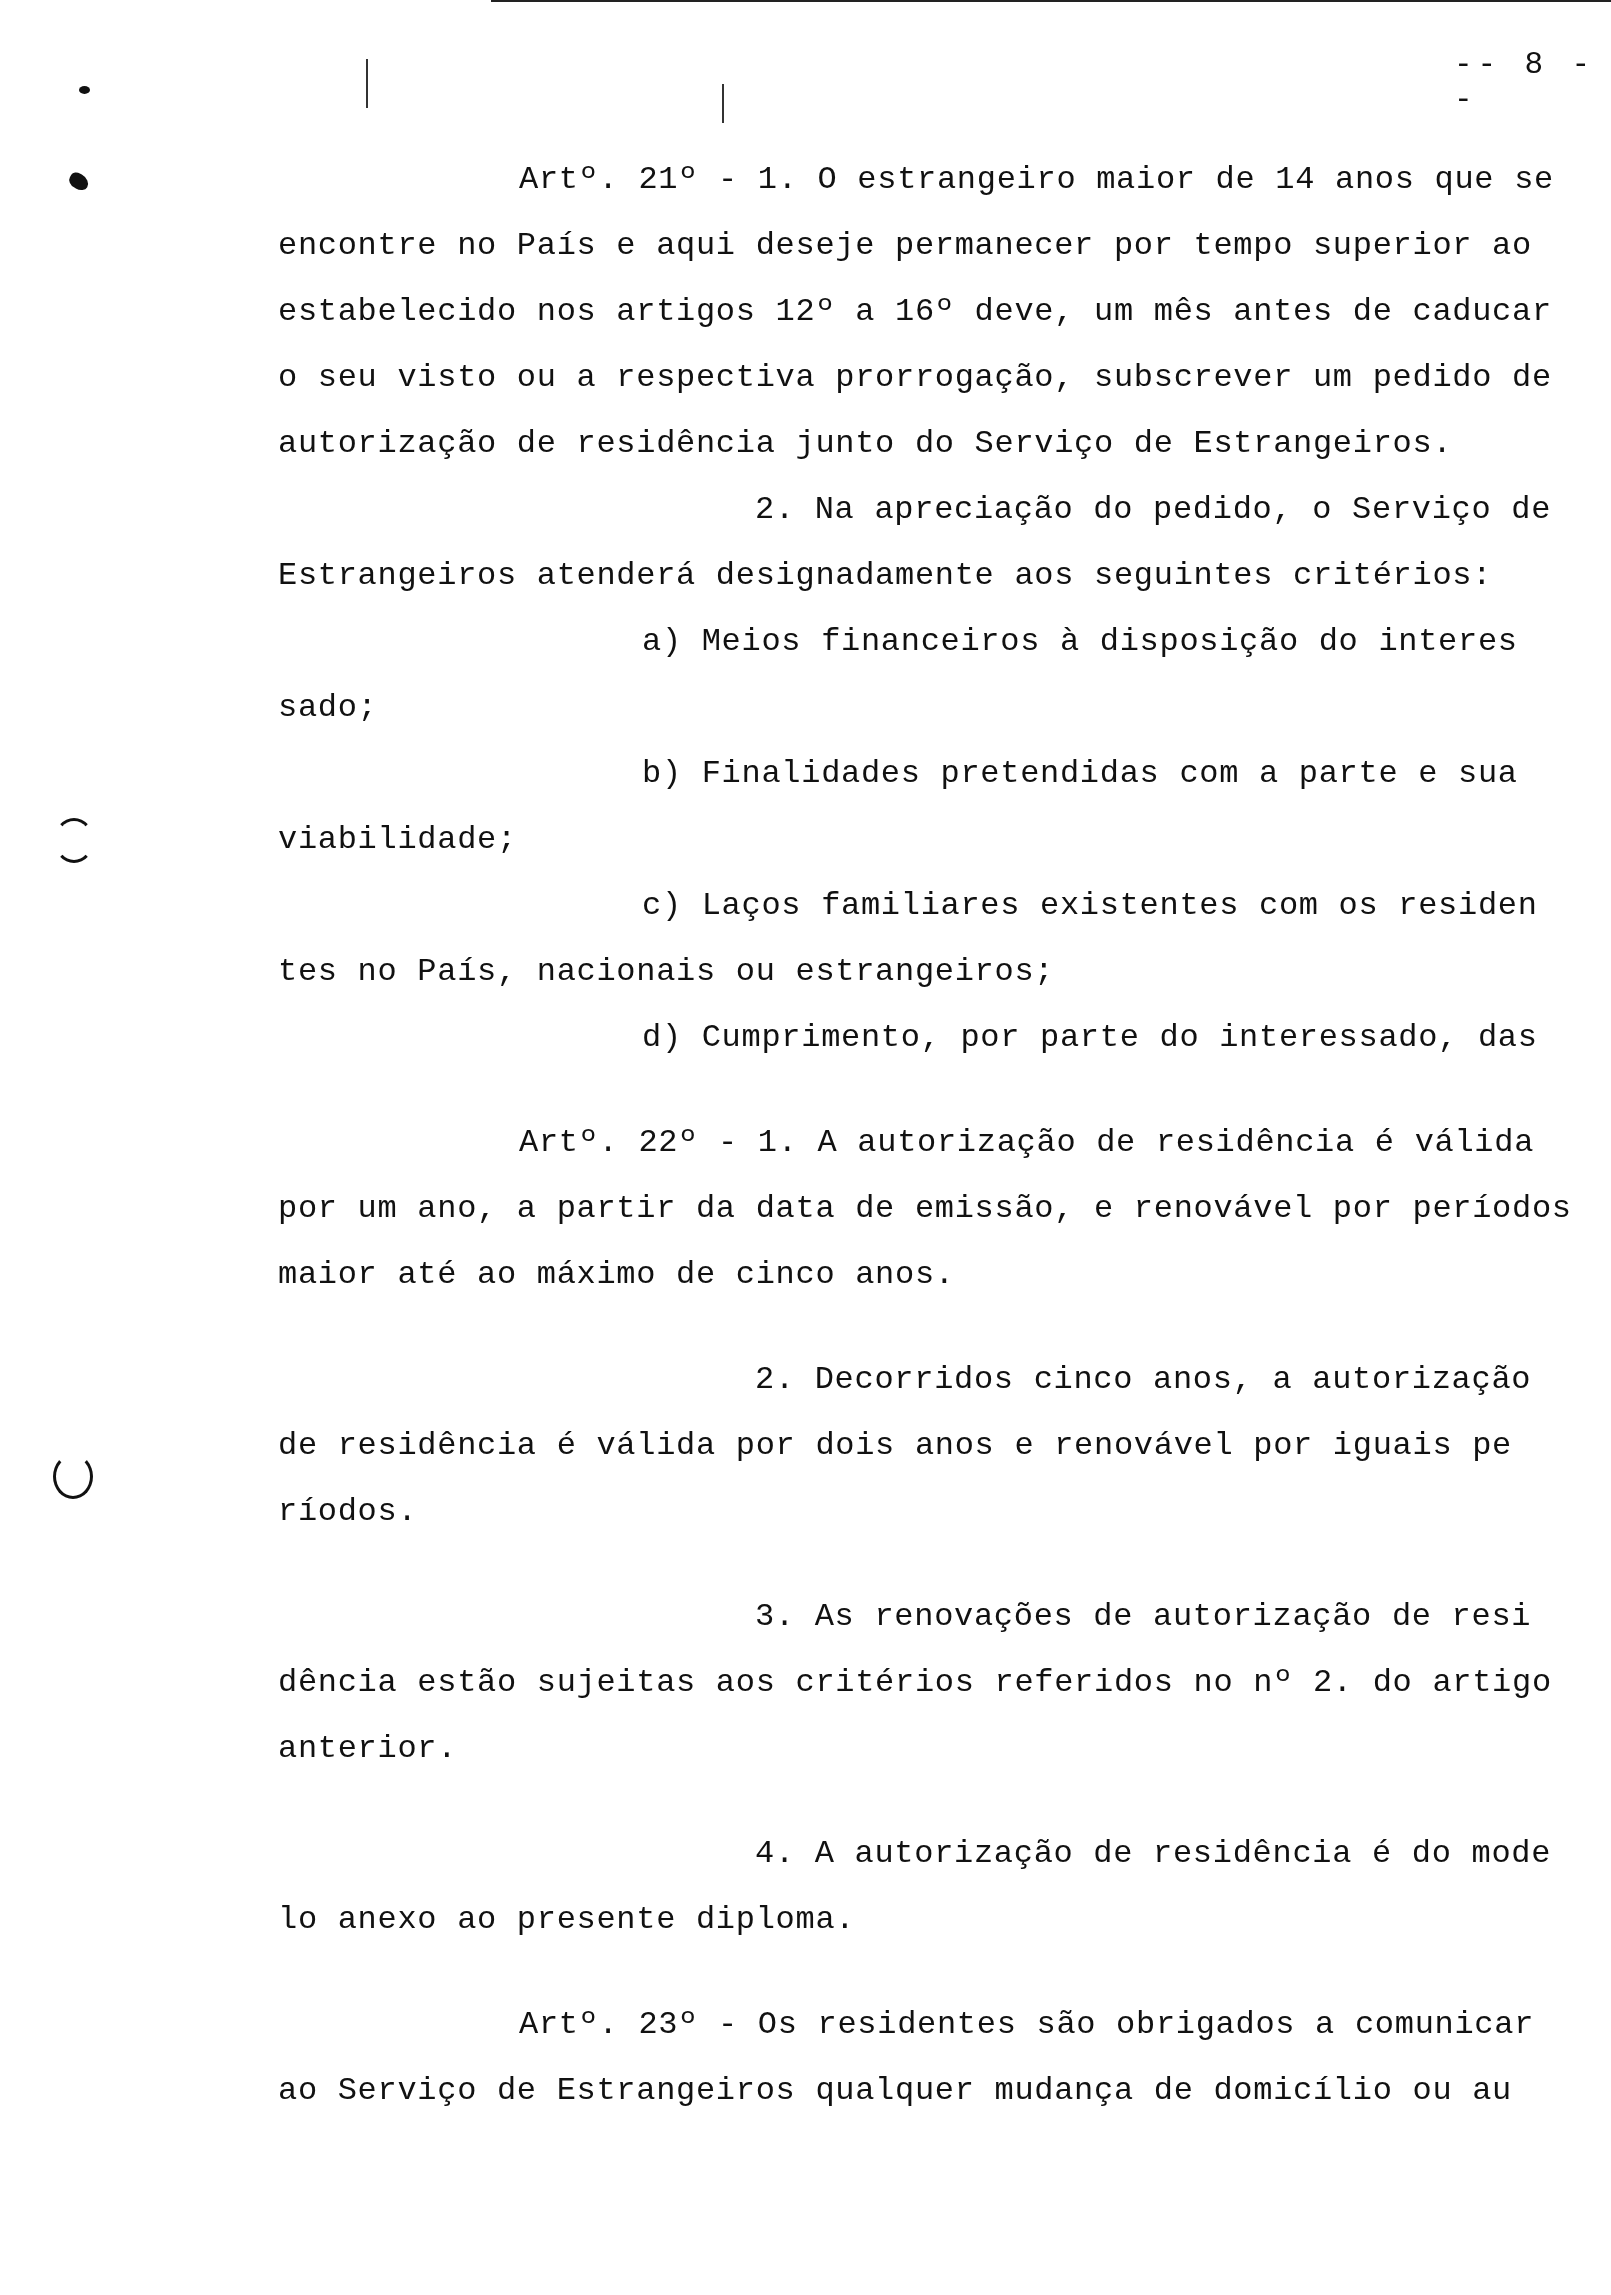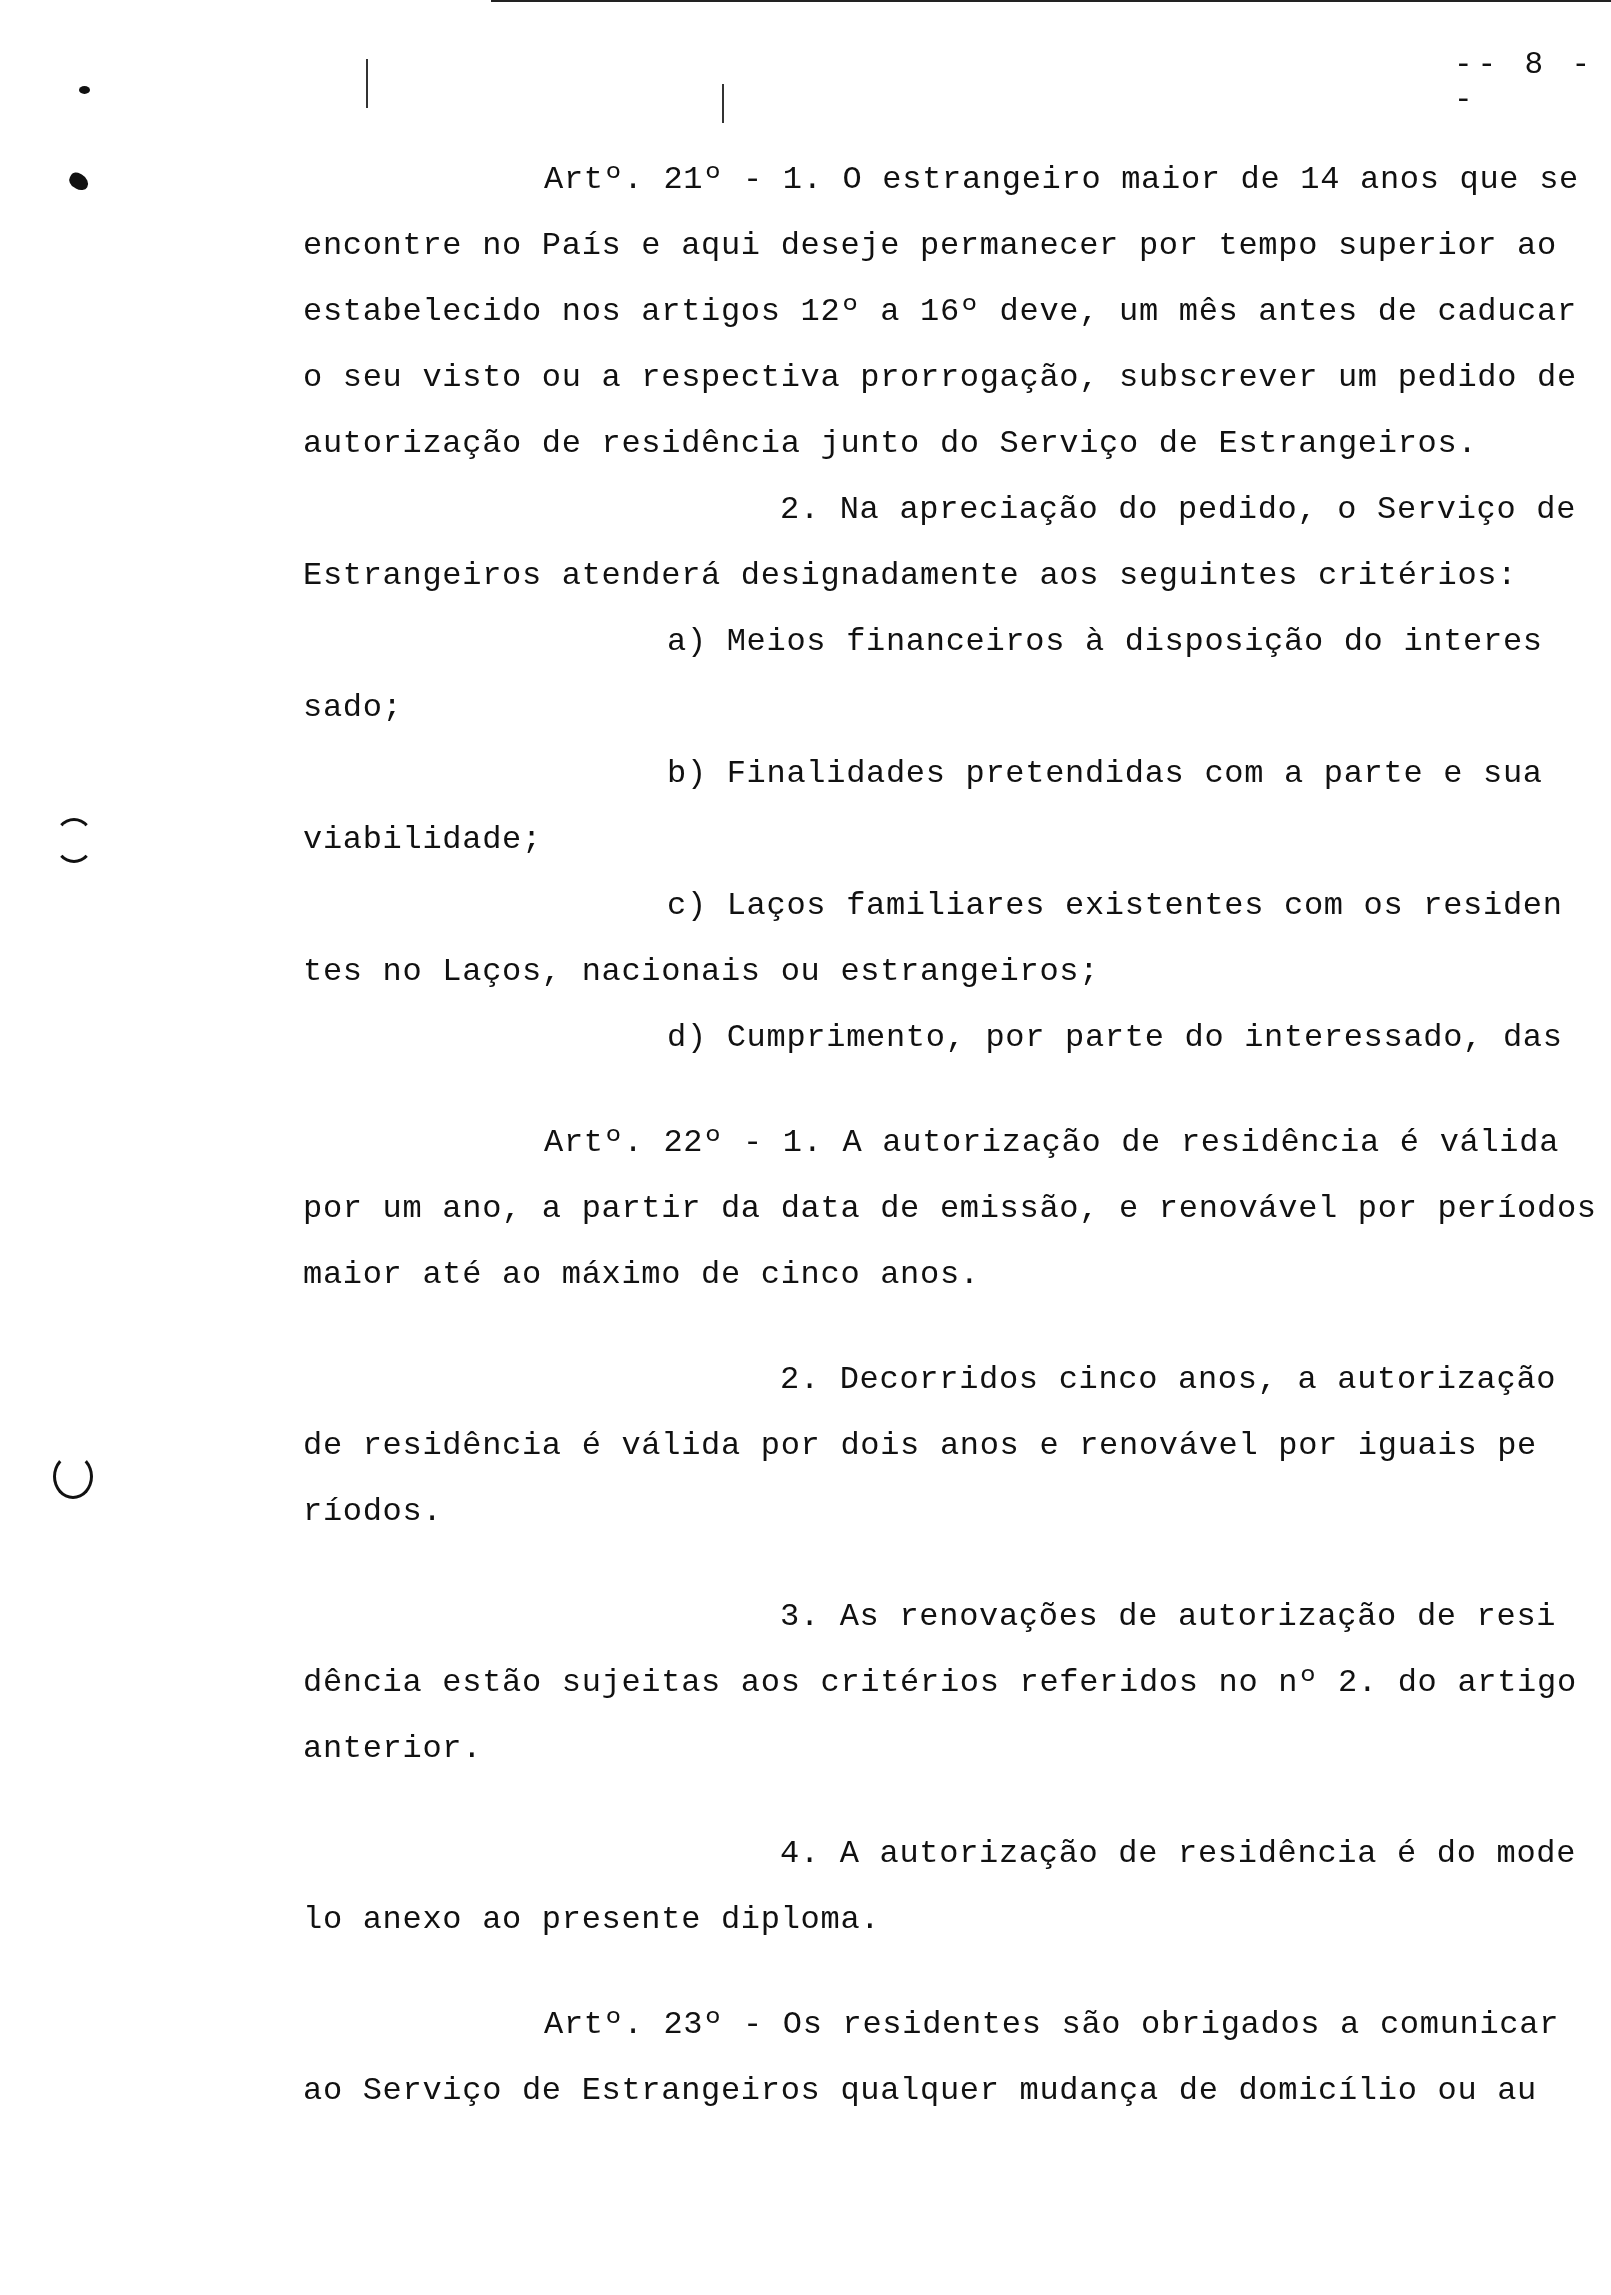--- a/index.html
+++ b/index.html
@@ -13,7 +13,7 @@
       position: absolute; left: 1454px; top: 47px; font-size: 31px; letter-spacing: 4.9px;
     }
     .page {
-      position: absolute; left: 303px; top: 147px; width: 1302px;
+      position: absolute; left: 278px; top: 147px; width: 1302px;
       font-size: 32px; line-height: 66px; letter-spacing: 0.7px;
     }
     .line { white-space: pre; height: 66px; display: block; }

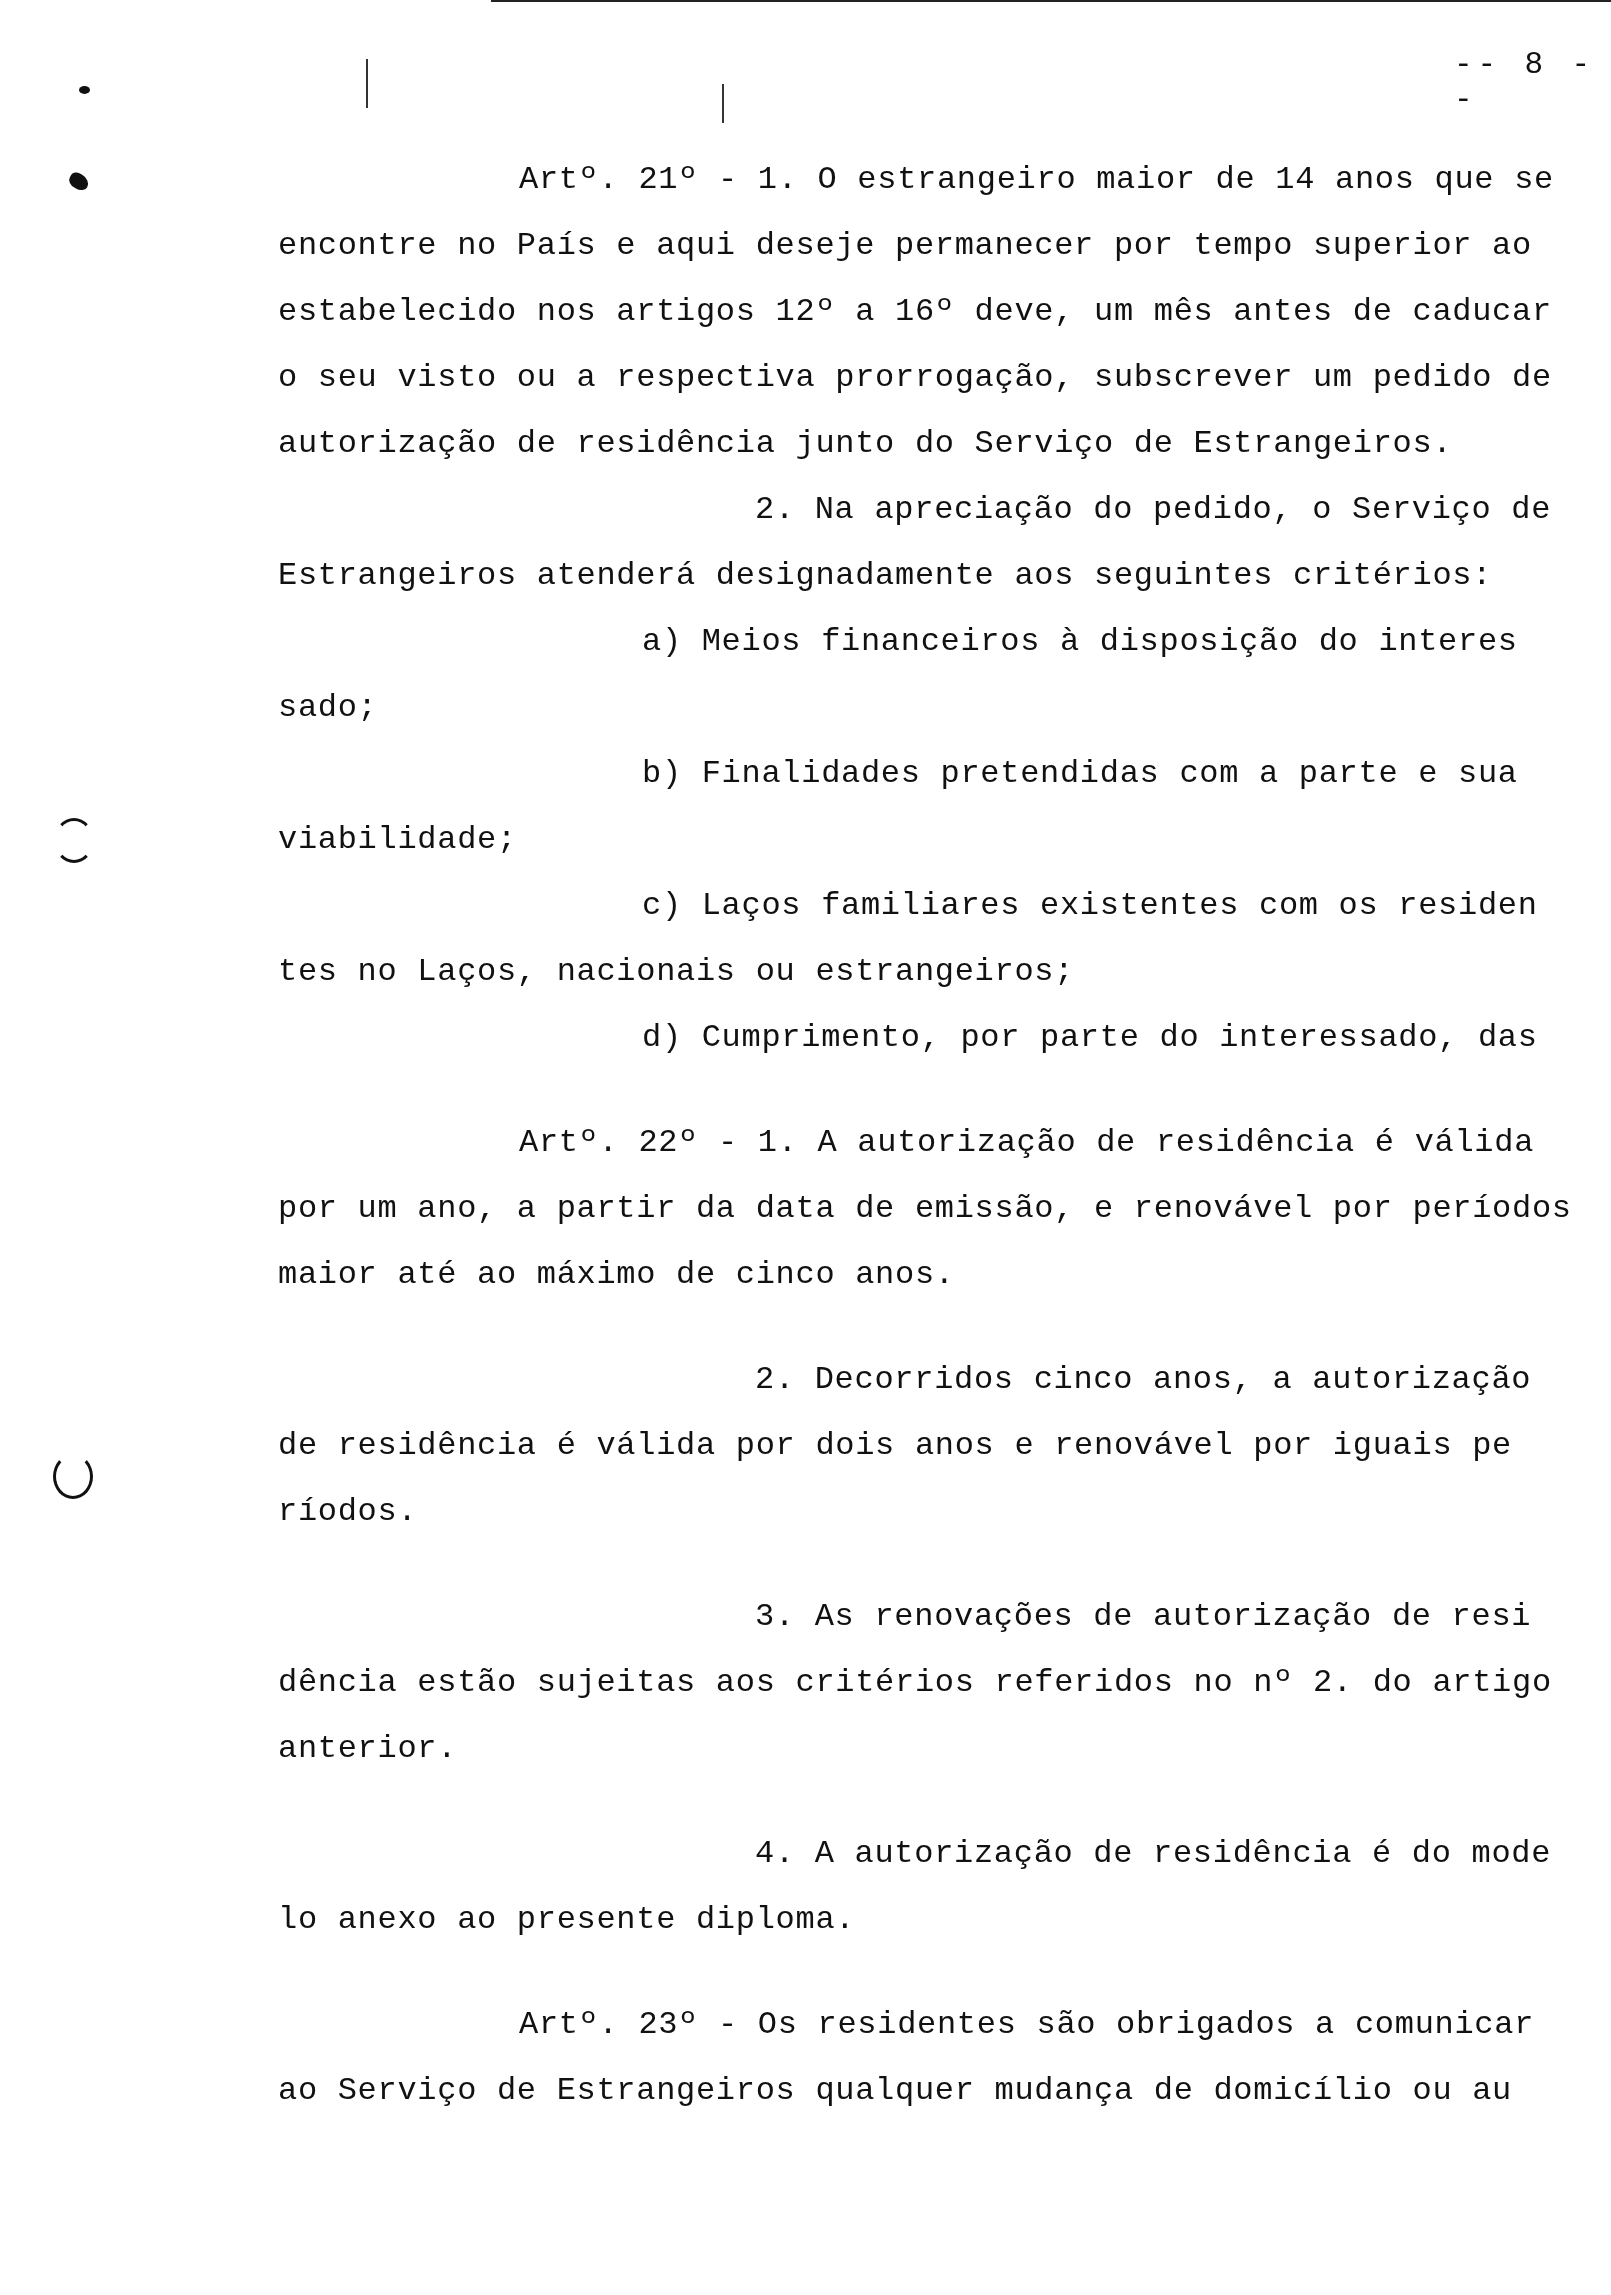--- a/index.html
+++ b/index.html
@@ -58,7 +58,7 @@
     <span class="line ind3">b) Finalidades pretendidas com a parte e sua</span>
     <span class="line">viabilidade;</span>
     <span class="line ind3">c) Laços familiares existentes com os residen</span>
-    <span class="line">tes no Laços, nacionais ou estrangeiros;</span>
+    <span class="line">tes no País, nacionais ou estrangeiros;</span>
     <span class="line ind3">d) Cumprimento, por parte do interessado, das</span>
   </section>
   <div class="gap"></div>

